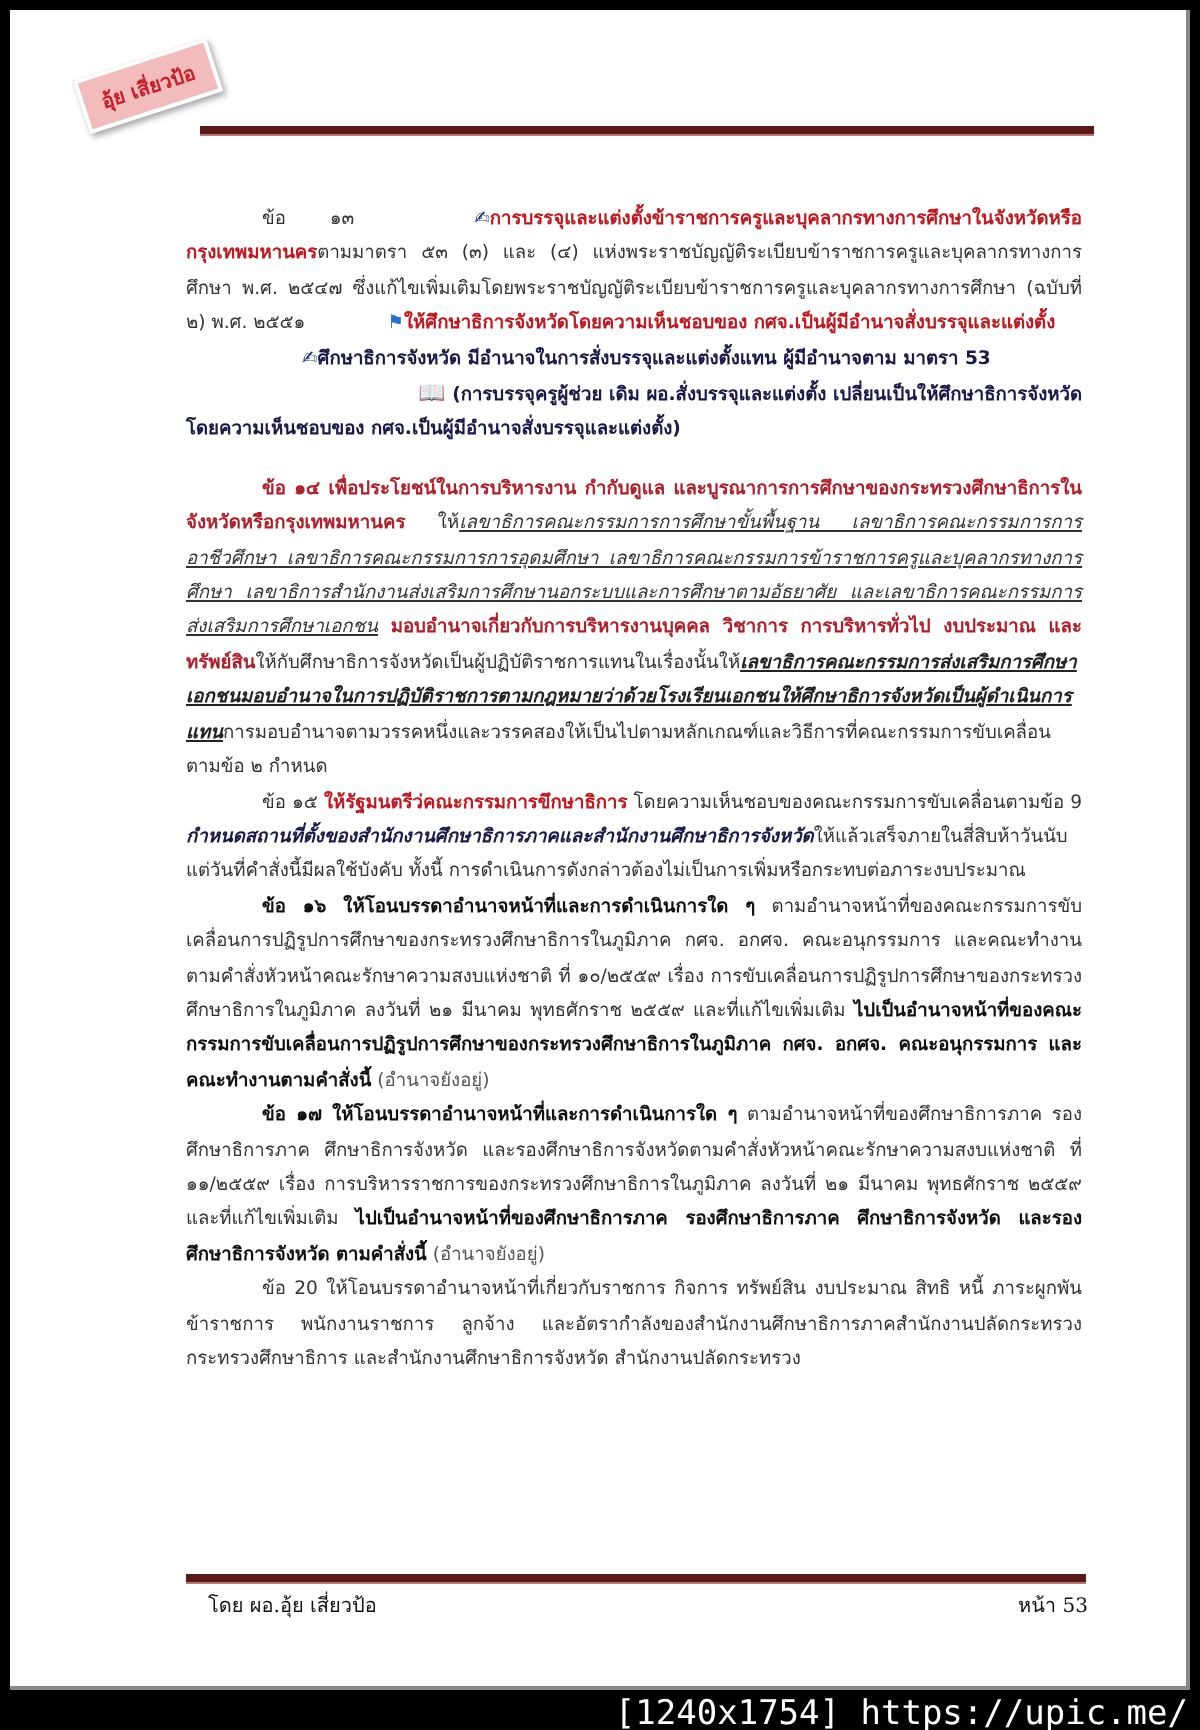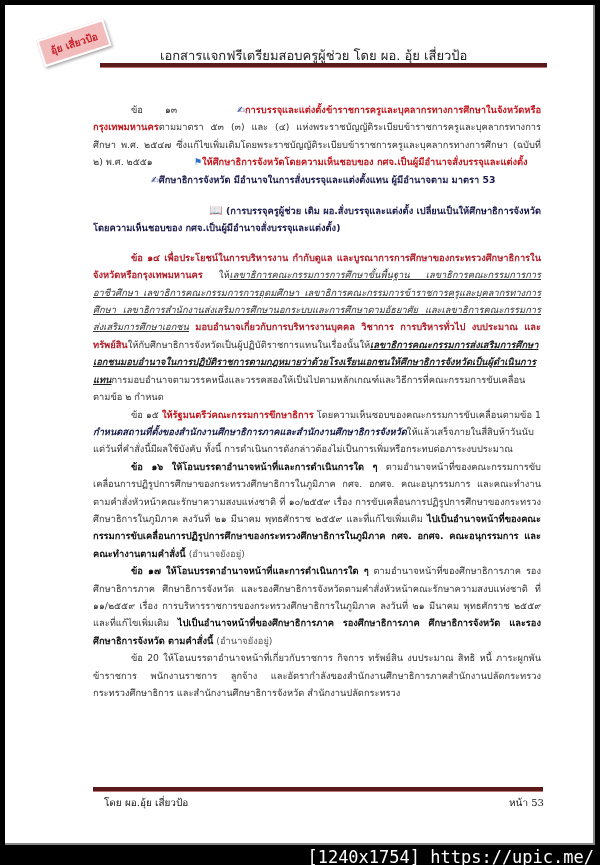--- a/index.html
+++ b/index.html
@@ -62,7 +62,6 @@
   <div class="stamp">
     <span>อุ้ย เสี่ยวป้อ</span>
   </div>
-  <div class="header-title">เอกสารแจกฟรีเตรียมสอบครูผู้ช่วย   โดย ผอ. อุ้ย เสี่ยวป้อ</div>
   <div class="header-rule"></div>
 
   <div class="body-text">

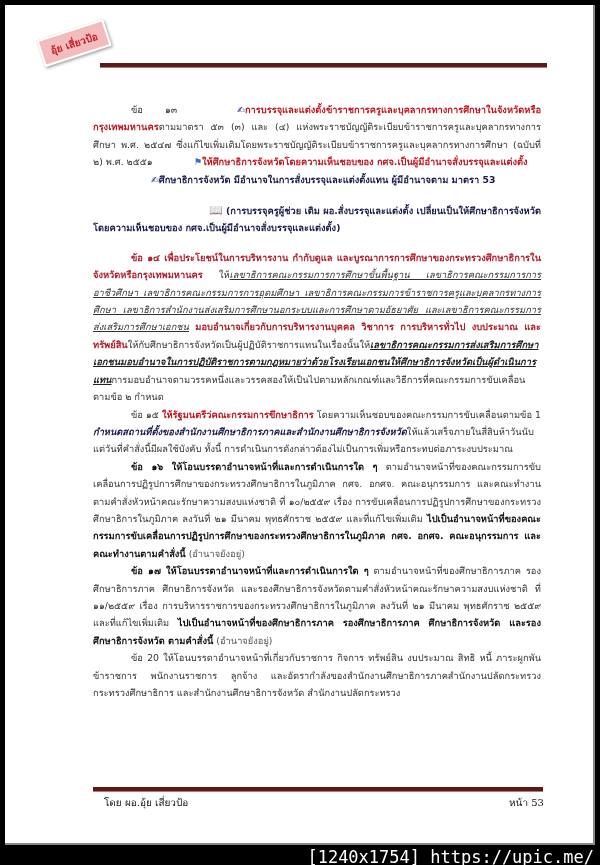--- a/index.html
+++ b/index.html
@@ -71,7 +71,7 @@
     <p class="navy" style="padding-left:58px;">
       <span class="icon ico-pen">✍</span><span>ศึกษาธิการจังหวัด มีอำนาจในการสั่งบรรจุและแต่งตั้งแทน ผู้มีอำนาจตาม มาตรา 53</span>
     </p>
-    <p class="navy" style="text-indent:58px;margin-top:14px;">
+    <p class="navy" style="text-indent:58px;">
       <span class="icon ico-book">📖</span><span> (การบรรจุครูผู้ช่วย เดิม ผอ.สั่งบรรจุและแต่งตั้ง เปลี่ยนเป็นให้ศึกษาธิการจังหวัดโดยความเห็นชอบของ กศจ.เป็นผู้มีอำนาจสั่งบรรจุและแต่งตั้ง)</span>
     </p>
     <div class="gap"></div>

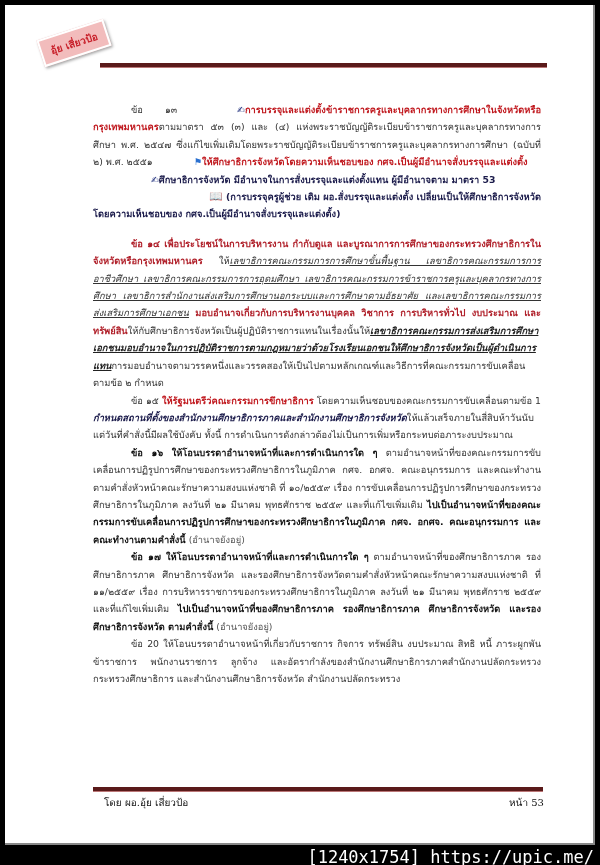--- a/index.html
+++ b/index.html
@@ -79,7 +79,7 @@
       <span class="darkred">ข้อ ๑๔ เพื่อประโยชน์ในการบริหารงาน กำกับดูแล และบูรณาการการศึกษาของกระทรวงศึกษาธิการในจังหวัดหรือกรุงเทพมหานคร</span><span> ให้</span><span class="uital">เลขาธิการคณะกรรมการการศึกษาขั้นพื้นฐาน เลขาธิการคณะกรรมการการอาชีวศึกษา เลขาธิการคณะกรรมการการอุดมศึกษา เลขาธิการคณะกรรมการข้าราชการครูและบุคลากรทางการศึกษา เลขาธิการสำนักงานส่งเสริมการศึกษานอกระบบและการศึกษาตามอัธยาศัย และเลขาธิการคณะกรรมการส่งเสริมการศึกษาเอกชน</span><span class="darkred"> มอบอำนาจเกี่ยวกับการบริหารงานบุคคล วิชาการ การบริหารทั่วไป งบประมาณ และทรัพย์สิน</span><span>ให้กับศึกษาธิการจังหวัดเป็นผู้ปฏิบัติราชการแทนในเรื่องนั้นให้</span><span class="uitalb">เลขาธิการคณะกรรมการส่งเสริมการศึกษาเอกชนมอบอำนาจในการปฏิบัติราชการตามกฎหมายว่าด้วยโรงเรียนเอกชนให้ศึกษาธิการจังหวัดเป็นผู้ดำเนินการแทน</span><span>การมอบอำนาจตามวรรคหนึ่งและวรรคสองให้เป็นไปตามหลักเกณฑ์และวิธีการที่คณะกรรมการขับเคลื่อนตามข้อ ๒ กำหนด</span>
     </p>
     <p class="indent">
-      <span>ข้อ ๑๕ </span><span class="red">ให้รัฐมนตรีว่คณะกรรมการขึกษาธิการ</span><span> โดยความเห็นชอบของคณะกรรมการขับเคลื่อนตามข้อ 1 </span><span class="italb">กำหนดสถานที่ตั้งของสำนักงานศึกษาธิการภาคและสำนักงานศึกษาธิการจังหวัด</span><span>ให้แล้วเสร็จภายในสี่สิบห้าวันนับแต่วันที่คำสั่งนี้มีผลใช้บังคับ ทั้งนี้ การดำเนินการดังกล่าวต้องไม่เป็นการเพิ่มหรือกระทบต่อภาระงบประมาณ</span>
+      <span>ข้อ ๑๕ </span><span class="red">ให้รัฐมนตรีว่คณะกรรมการขึกษาธิการ</span><span> โดยความเห็นชอบของคณะกรรมการขับเคลื่อนตามข้อ 9 </span><span class="italb">กำหนดสถานที่ตั้งของสำนักงานศึกษาธิการภาคและสำนักงานศึกษาธิการจังหวัด</span><span>ให้แล้วเสร็จภายในสี่สิบห้าวันนับแต่วันที่คำสั่งนี้มีผลใช้บังคับ ทั้งนี้ การดำเนินการดังกล่าวต้องไม่เป็นการเพิ่มหรือกระทบต่อภาระงบประมาณ</span>
     </p>
     <p class="indent">
       <span class="bold">ข้อ ๑๖ ให้โอนบรรดาอำนาจหน้าที่และการดำเนินการใด ๆ</span><span> ตามอำนาจหน้าที่ของคณะกรรมการขับเคลื่อนการปฏิรูปการศึกษาของกระทรวงศึกษาธิการในภูมิภาค กศจ. อกศจ. คณะอนุกรรมการ และคณะทำงาน ตามคำสั่งหัวหน้าคณะรักษาความสงบแห่งชาติ ที่ ๑๐/๒๕๕๙ เรื่อง การขับเคลื่อนการปฏิรูปการศึกษาของกระทรวงศึกษาธิการในภูมิภาค ลงวันที่ ๒๑ มีนาคม พุทธศักราช ๒๕๕๙ และที่แก้ไขเพิ่มเติม </span><span class="bold">ไปเป็นอำนาจหน้าที่ของคณะกรรมการขับเคลื่อนการปฏิรูปการศึกษาของกระทรวงศึกษาธิการในภูมิภาค กศจ. อกศจ. คณะอนุกรรมการ และคณะทำงานตามคำสั่งนี้</span><span class="muted"> (อำนาจยังอยู่)</span>

